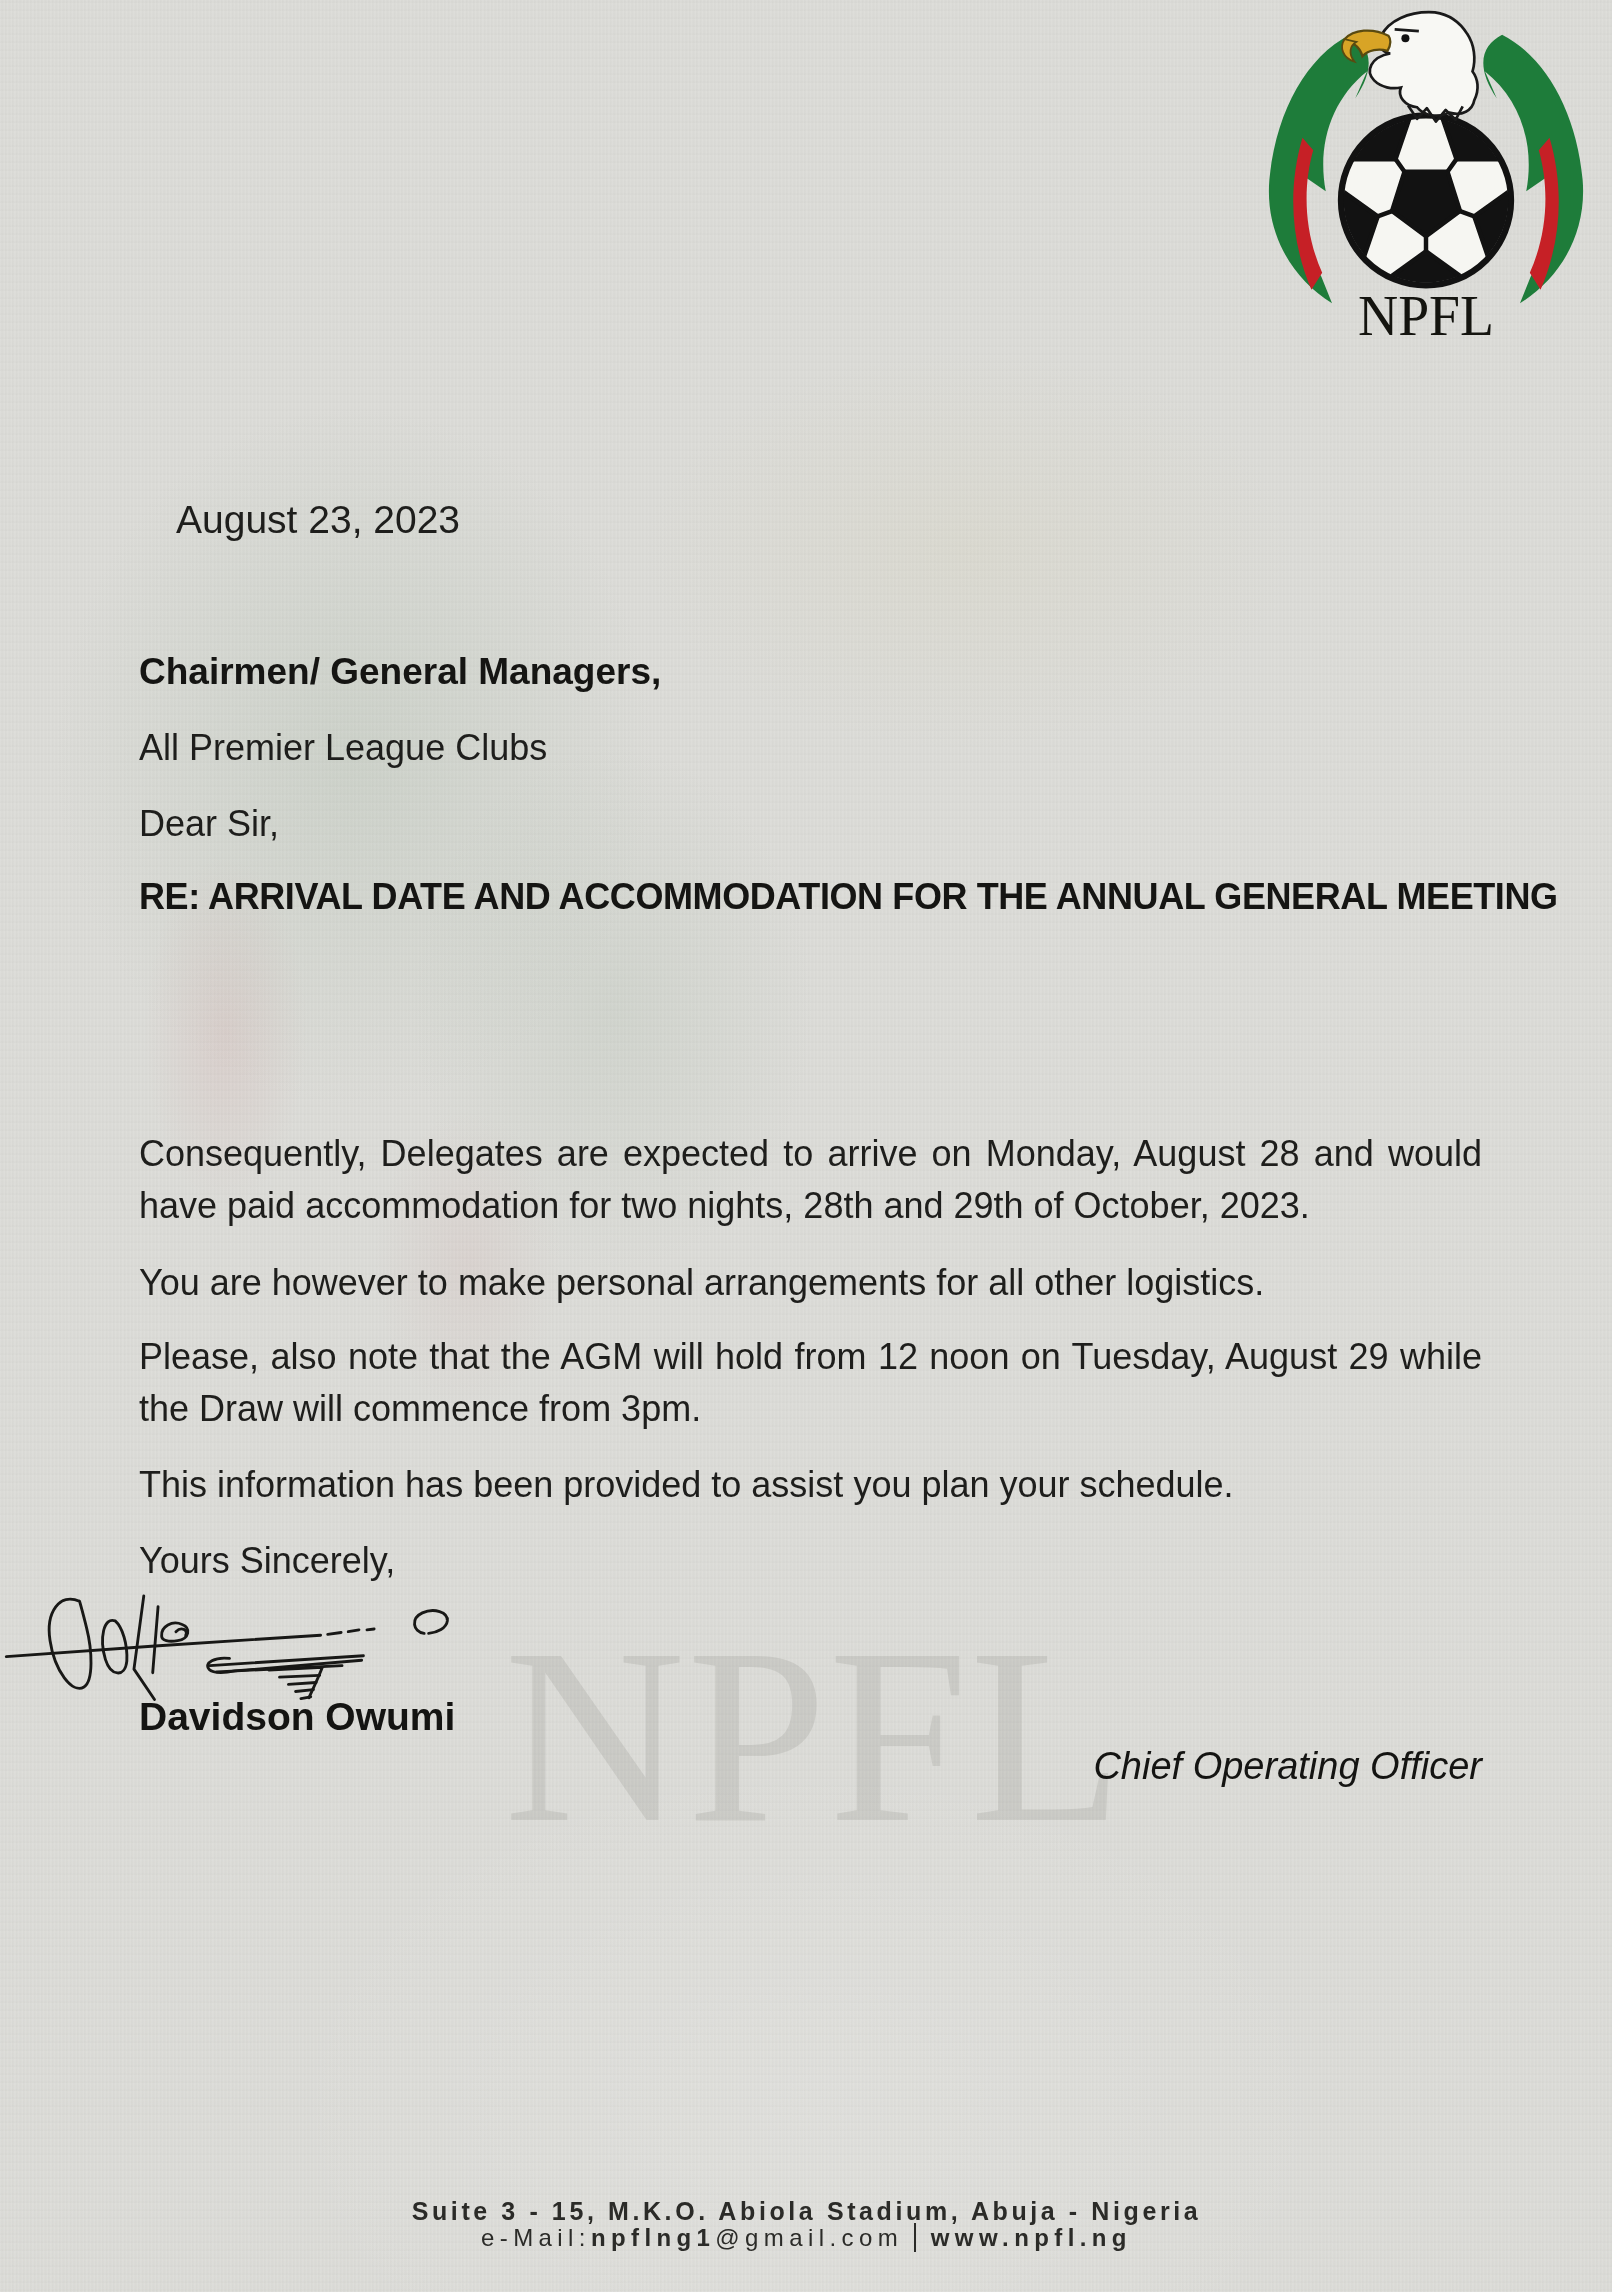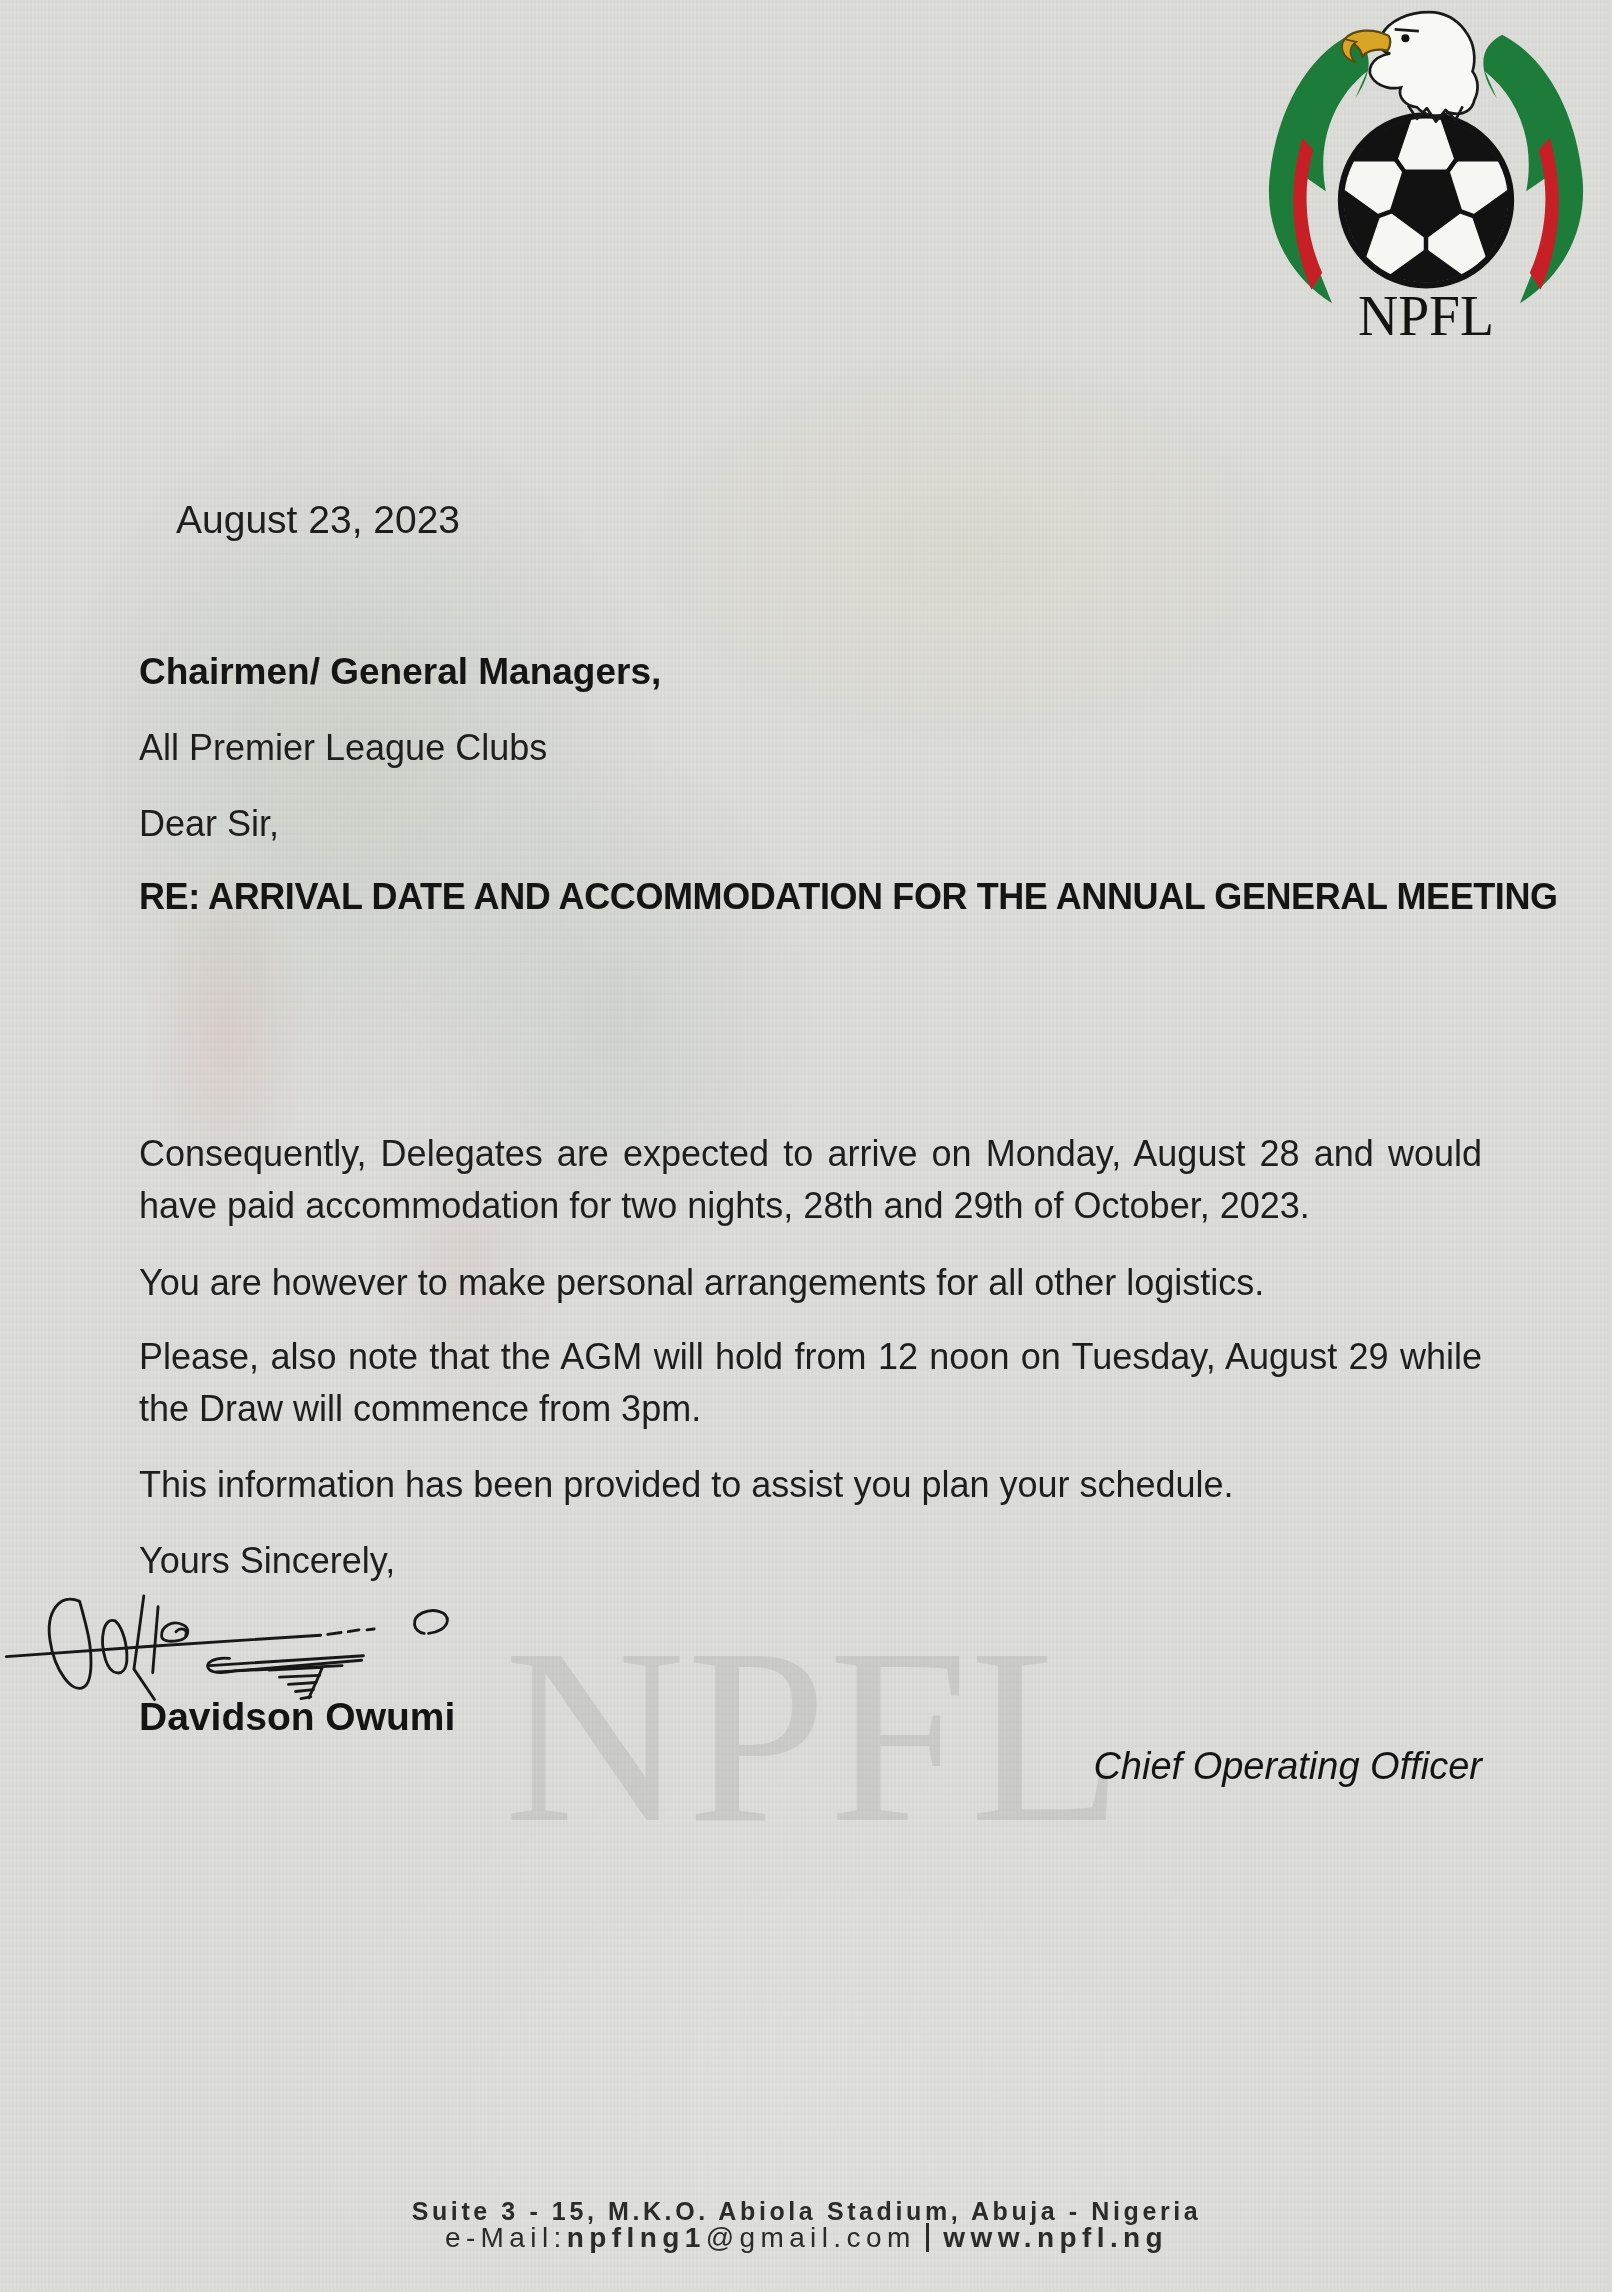--- a/index.html
+++ b/index.html
@@ -50,7 +50,7 @@
   
   .footer-line { position: absolute; left: 0; width: 100%; text-align: center; color: #2b2b28; }
   .footer-1 { top: 2196px; font-size: 25px; line-height: 30px; font-weight: bold; letter-spacing: 3.6px; }
-  .footer-2 { top: 2223px; font-size: 28px; line-height: 30px; letter-spacing: 5.4px; }
+  .footer-2 { top: 2223px; font-size: 24px; line-height: 30px; letter-spacing: 5.4px; }
   .footer-2 .fb { font-weight: bold; }
   .vbar { display: inline-block; width: 2.7px; height: 29px; background: #2b2b28; vertical-align: middle; margin: 0 14.3px 3.6px 10.7px; }
 </style>

